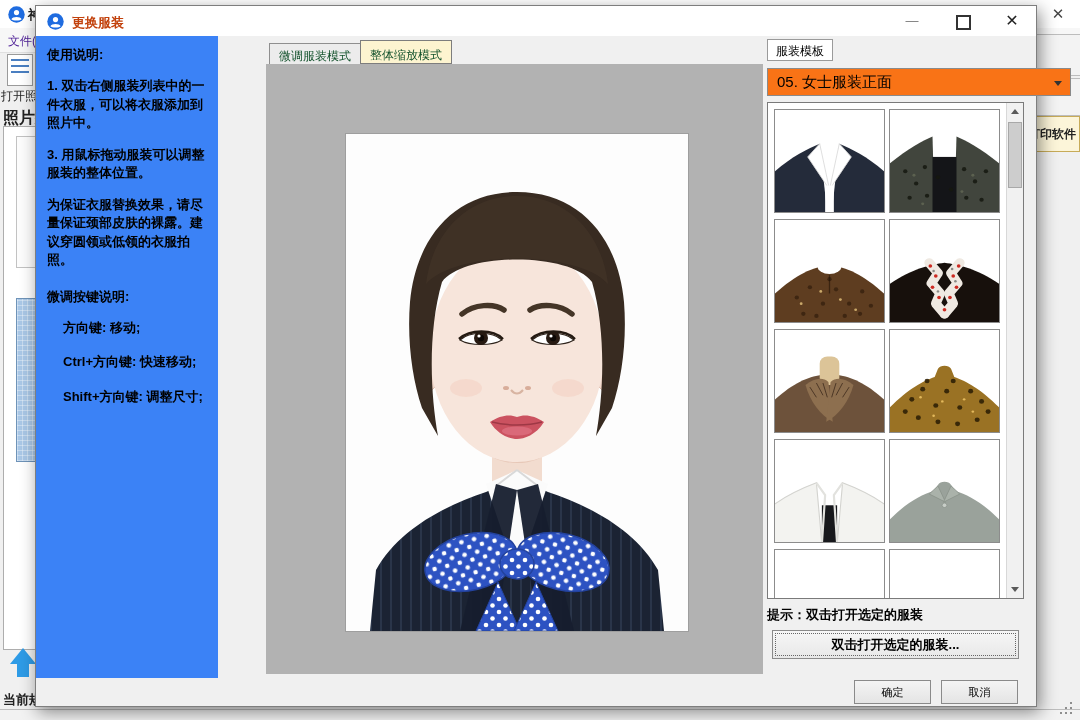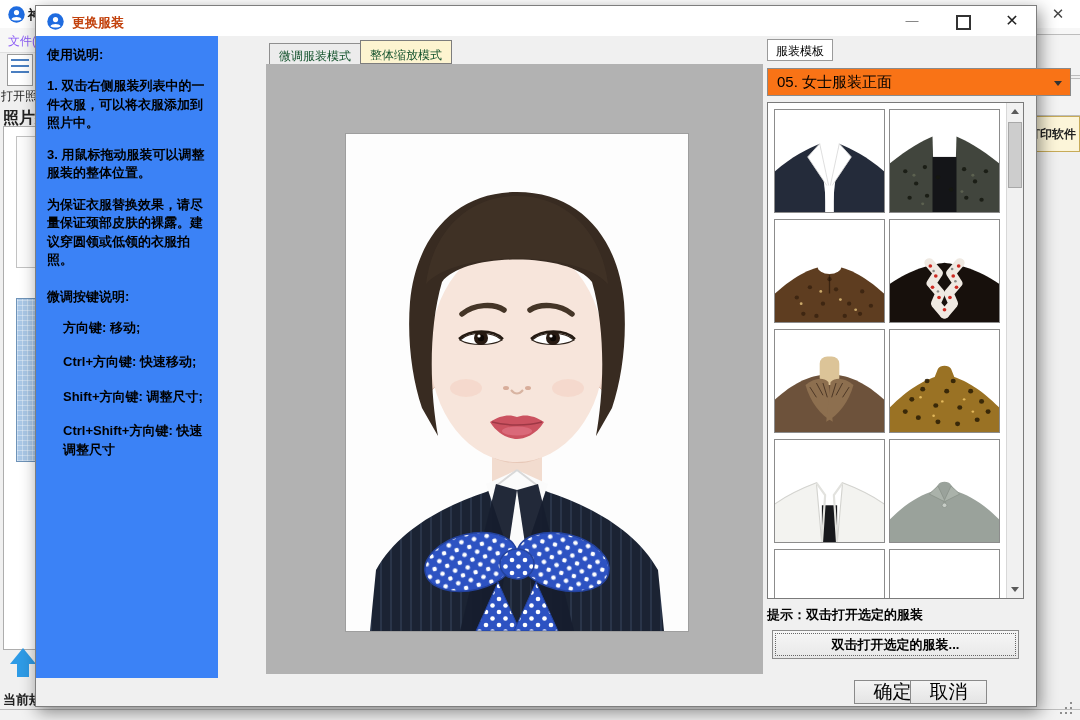--- a/index.html
+++ b/index.html
@@ -12,7 +12,7 @@
   .bw-title{left:28px;top:6px;font-size:13px;font-weight:700;color:#222;white-space:nowrap;}
   .bw-close{left:1040px;top:2px;width:36px;height:24px;text-align:center;line-height:24px;font-size:15px;color:#444;cursor:pointer;}
   .bw-menubar{left:0;top:28px;width:1080px;height:24px;background:#f7f7f7;border-bottom:1px solid #e0e0e0;}
-  .bw-menu-file{left:8px;top:33px;font-size:12px;color:#8b5cf6;white-space:nowrap;}
+  .bw-menu-file{left:8px;top:33px;font-size:12px;color:#4c1d95;white-space:nowrap;}
   .bw-toolicon{left:7px;top:54px;width:24px;height:30px;background:#fff;border:1px solid #9a9a9a;}
   .bw-toolicon i{display:block;height:2px;background:#4a7fc1;margin:4px 3px 0 3px;}
   .bw-toollabel{left:1px;top:88px;font-size:12px;color:#222;white-space:nowrap;width:34px;overflow:hidden;}

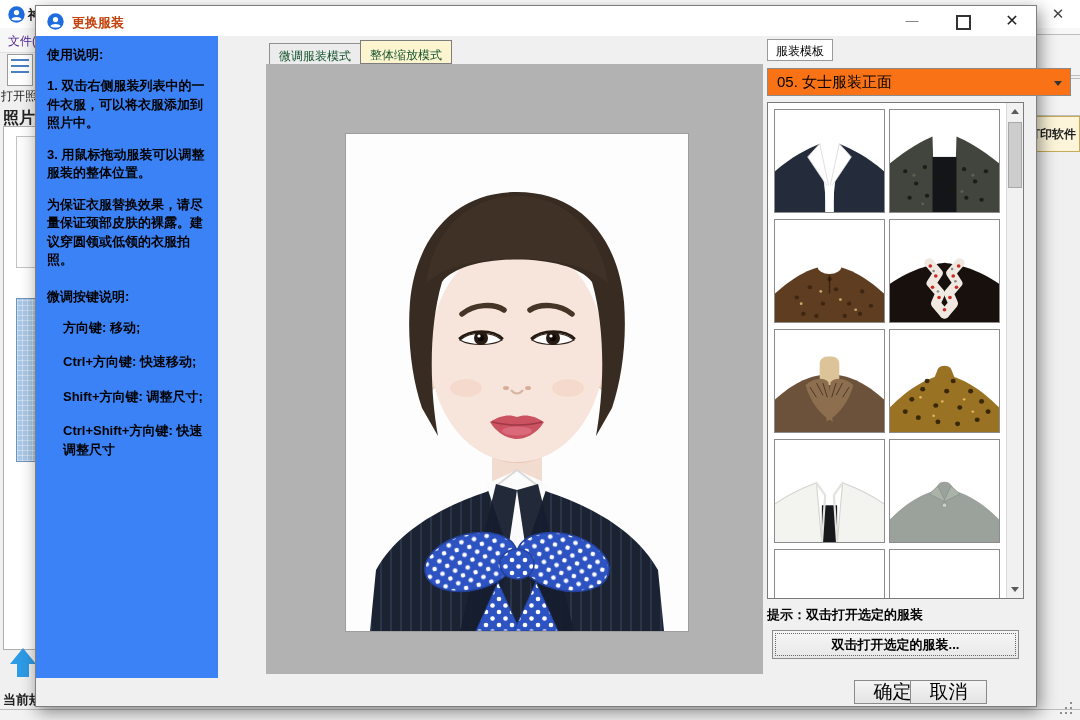--- a/index.html
+++ b/index.html
@@ -143,7 +143,6 @@
       <p class="key">方向键: 移动;</p>
       <p class="key">Ctrl+方向键: 快速移动;</p>
       <p class="key">Shift+方向键: 调整尺寸;</p>
-      <p class="key">Ctrl+Shift+方向键: 快速调整尺寸</p>
     </div>
 
     <div class="abs tab inactive">微调服装模式</div>

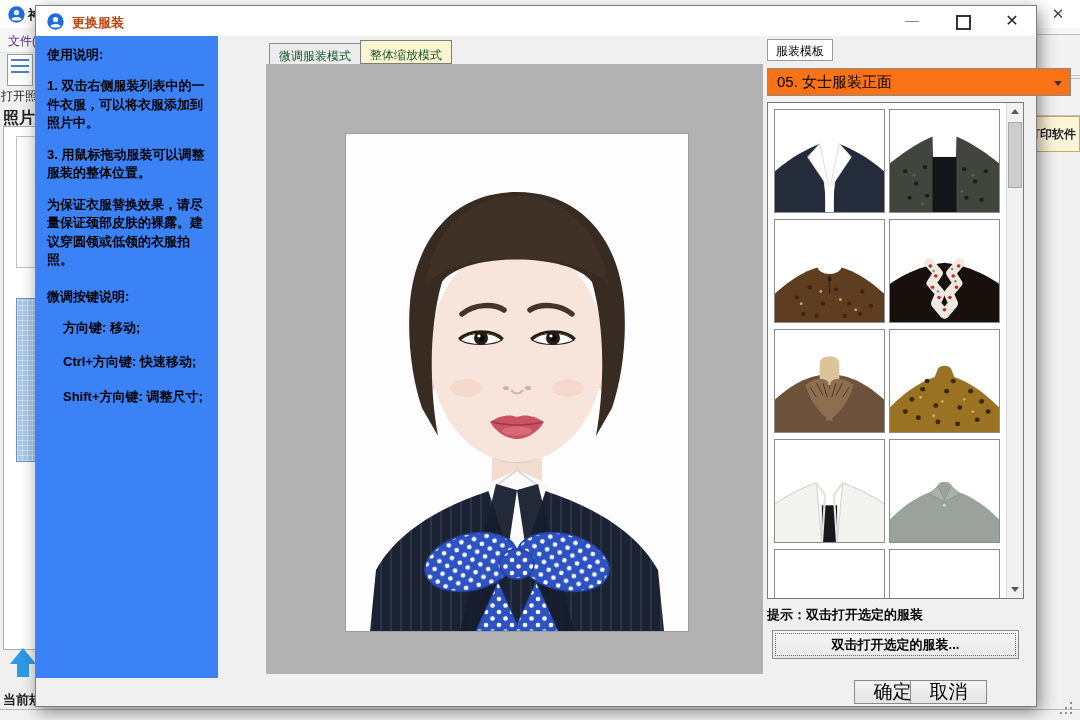--- a/index.html
+++ b/index.html
@@ -78,7 +78,7 @@
               font-size:13px;font-weight:700;color:#000;display:flex;align-items:center;justify-content:center;cursor:pointer;box-sizing:border-box;}
   
   .btn{height:24px;background:linear-gradient(#f4f4f4,#e4e4e4);border:1px solid #8a8a8a;box-sizing:border-box;
-       font-size:19px;color:#000;display:flex;align-items:center;justify-content:center;cursor:pointer;}
+       font-size:11px;color:#000;display:flex;align-items:center;justify-content:center;cursor:pointer;}
   .btn-ok{left:818px;top:674px;width:77px;}
   .btn-cancel{left:874px;top:674px;width:77px;}
 </style>

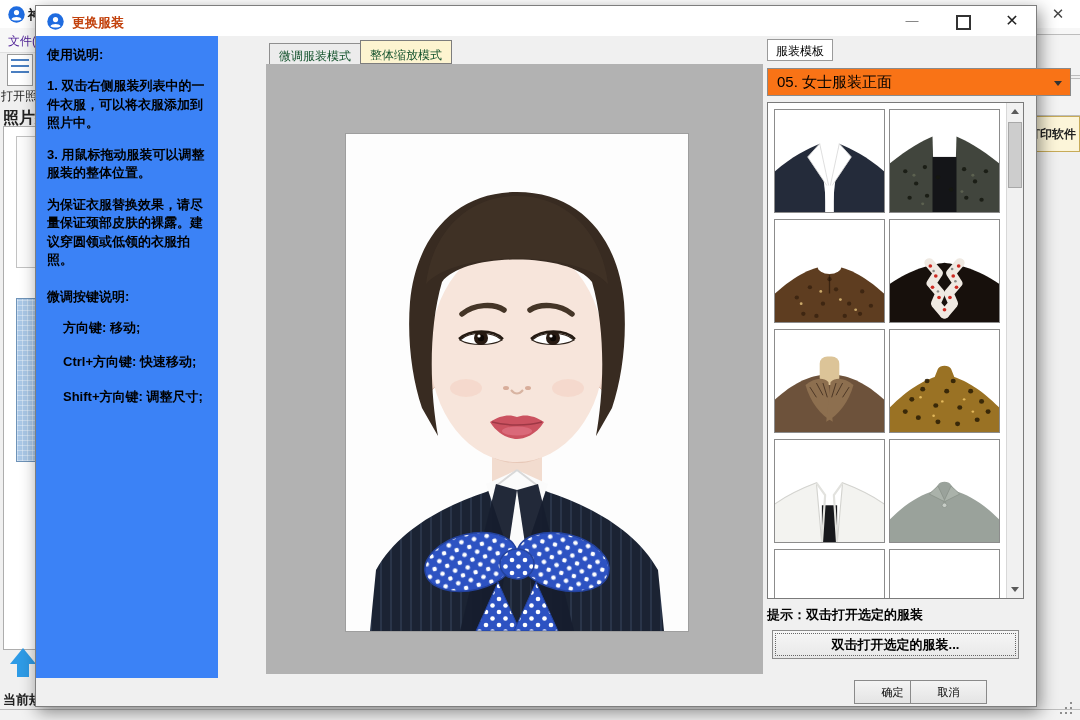--- a/index.html
+++ b/index.html
@@ -80,7 +80,7 @@
   .btn{height:24px;background:linear-gradient(#f4f4f4,#e4e4e4);border:1px solid #8a8a8a;box-sizing:border-box;
        font-size:11px;color:#000;display:flex;align-items:center;justify-content:center;cursor:pointer;}
   .btn-ok{left:818px;top:674px;width:77px;}
-  .btn-cancel{left:874px;top:674px;width:77px;}
+  .btn-cancel{left:905px;top:674px;width:77px;}
 </style>
 </head>
 <body>

